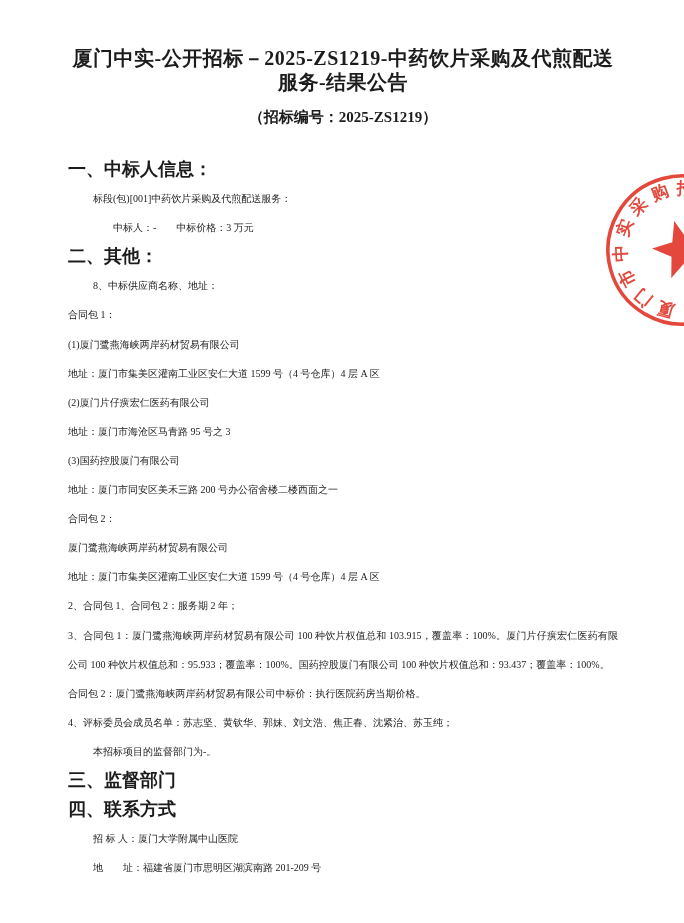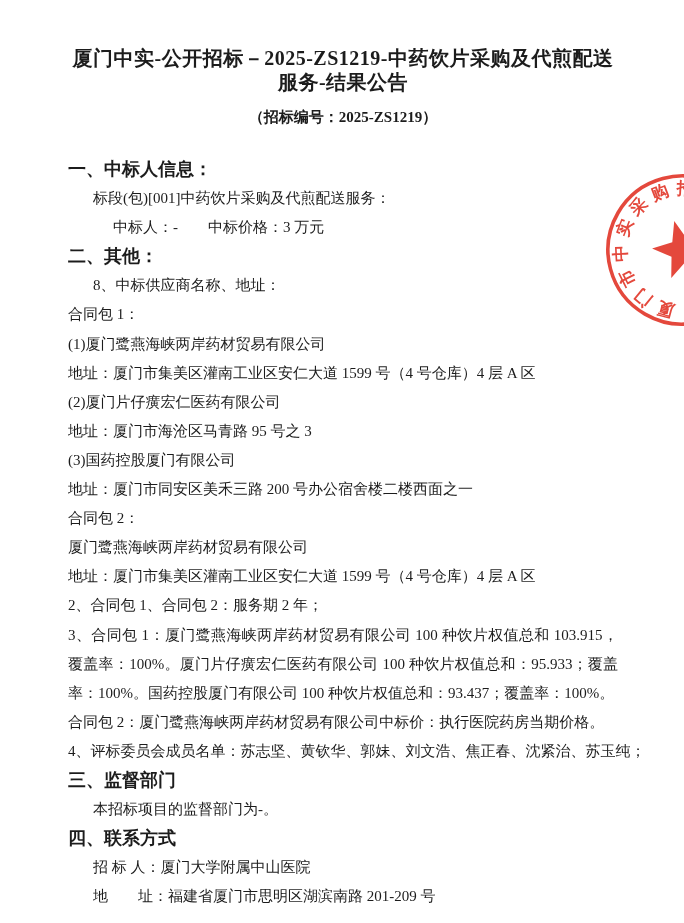--- a/index.html
+++ b/index.html
@@ -30,7 +30,7 @@
     text-align:center;
   }
   .line{
-    font-size:15px;
+    font-size:10px;
     line-height:29.1px;
     white-space:nowrap;
   }

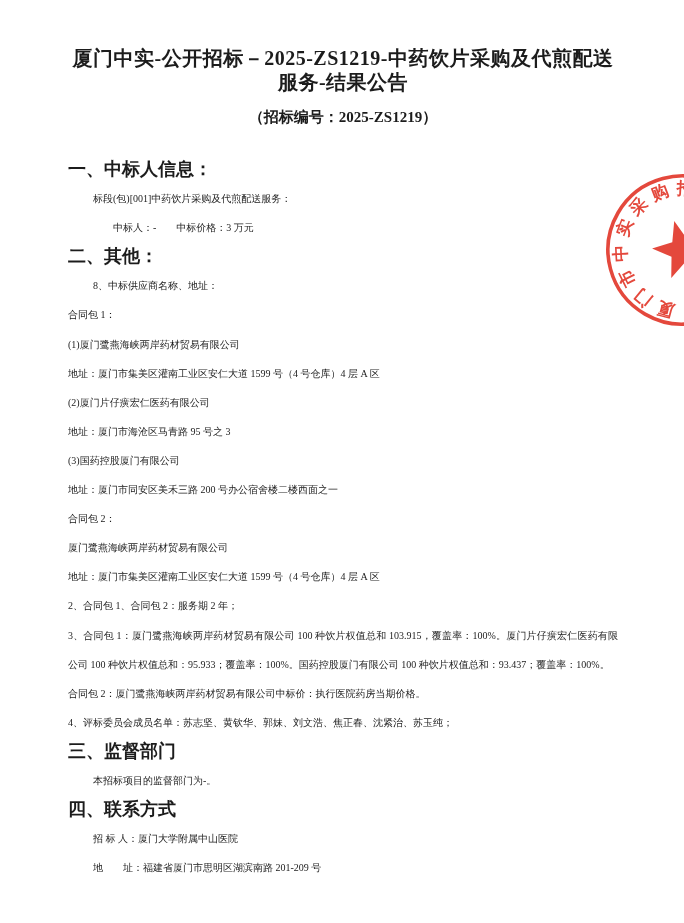--- a/index.html
+++ b/index.html
@@ -80,8 +80,8 @@
     <div class="line">合同包 2：厦门鹭燕海峡两岸药材贸易有限公司中标价：执行医院药房当期价格。</div>
     <div class="line">4、评标委员会成员名单：苏志坚、黄钦华、郭妹、刘文浩、焦正春、沈紧治、苏玉纯；</div>
 
+    <div class="line ind1">本招标项目的监督部门为-。</div>
     <div class="line heading">三、监督部门</div>
-    <div class="line ind1">本招标项目的监督部门为-。</div>
 
     <div class="line heading">四、联系方式</div>
     <div class="line ind1">招 标 人：厦门大学附属中山医院</div>

